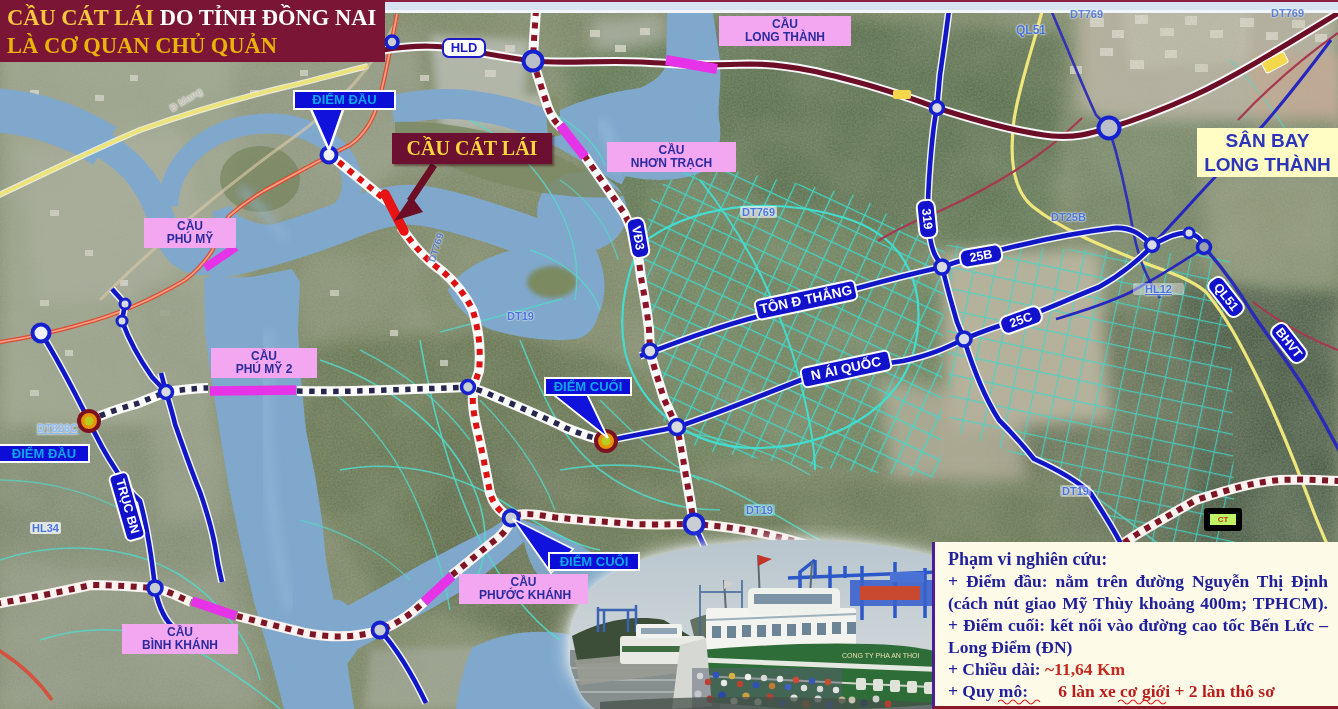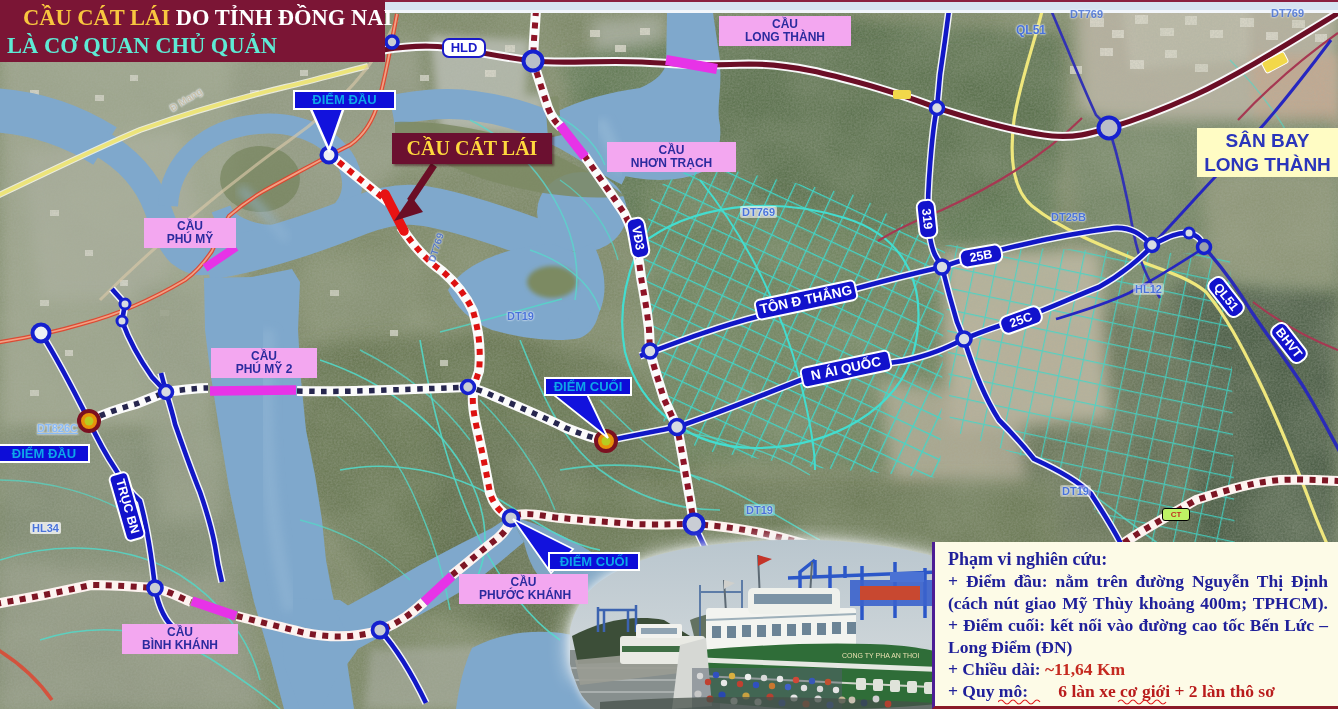--- a/index.html
+++ b/index.html
@@ -493,7 +493,7 @@
 <div style="position:absolute;left:383px;top:10px;width:955px;height:3px;background:#f2f6fb;"></div>
 
 <div style="position:absolute;left:0;top:0;width:385px;height:62px;background:#7b1535;font-family:'Liberation Serif',serif;font-weight:bold;font-size:22.5px;line-height:28px;padding:4px 0 0 7px;box-sizing:border-box;">
-<div style="white-space:nowrap;margin-left:16px;"><span style="color:#f8c63f;">CẦU CÁT LÁI</span> <span style="color:#fff;">DO TỈNH ĐỒNG NAI</span></div>
+<div style="white-space:nowrap;"><span style="color:#f8c63f;">CẦU CÁT LÁI</span> <span style="color:#fff;">DO TỈNH ĐỒNG NAI</span></div>
 <div style="color:#5eead4;white-space:nowrap;">LÀ CƠ QUAN CHỦ QUẢN</div>
 </div>
 

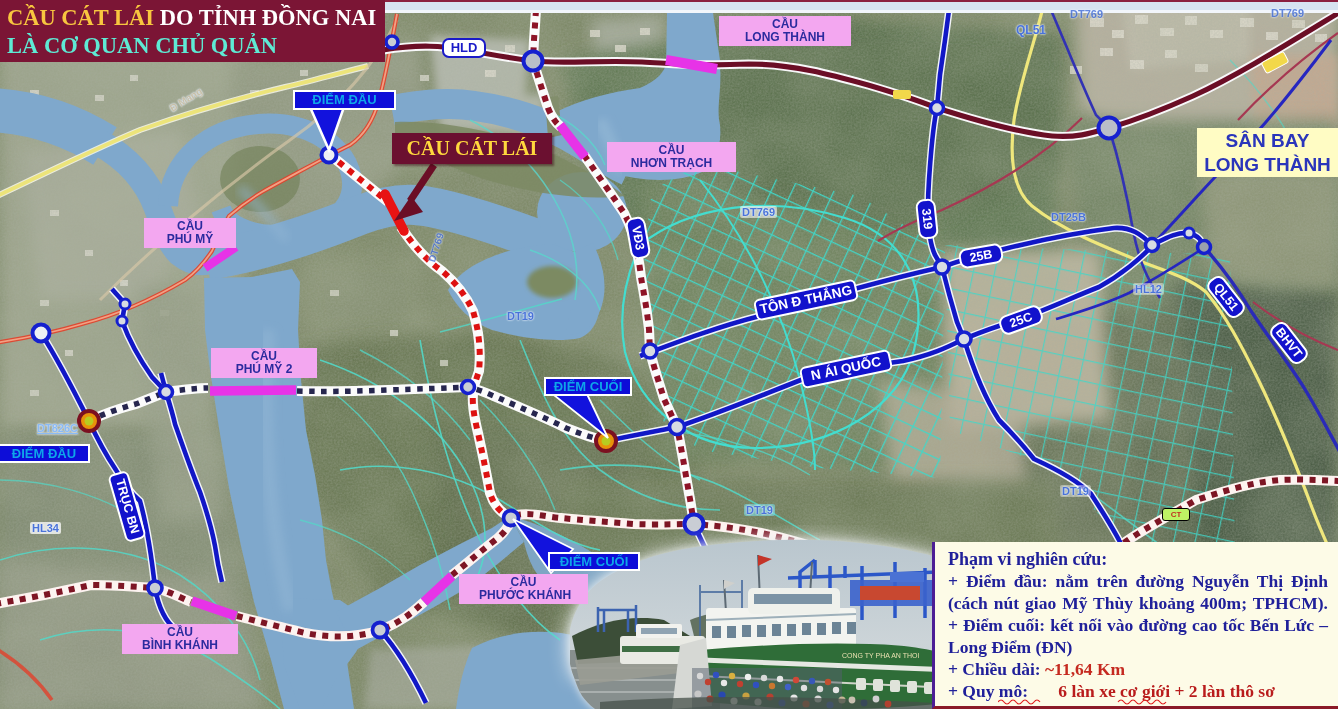--- a/index.html
+++ b/index.html
@@ -494,7 +494,7 @@
 
 <div style="position:absolute;left:0;top:0;width:385px;height:62px;background:#7b1535;font-family:'Liberation Serif',serif;font-weight:bold;font-size:22.5px;line-height:28px;padding:4px 0 0 7px;box-sizing:border-box;">
 <div style="white-space:nowrap;"><span style="color:#f8c63f;">CẦU CÁT LÁI</span> <span style="color:#fff;">DO TỈNH ĐỒNG NAI</span></div>
-<div style="color:#5eead4;white-space:nowrap;">LÀ CƠ QUAN CHỦ QUẢN</div>
+<div style="color:#eab308;white-space:nowrap;">LÀ CƠ QUAN CHỦ QUẢN</div>
 </div>
 
 <div style="position:absolute;left:392px;top:133px;width:160px;height:31px;background:#6b1030;color:#ffd83d;font-family:'Liberation Serif',serif;font-weight:bold;font-size:20px;text-align:center;line-height:31px;box-shadow:2px 2px 2px rgba(60,10,20,0.5);">CẦU CÁT LÁI</div>

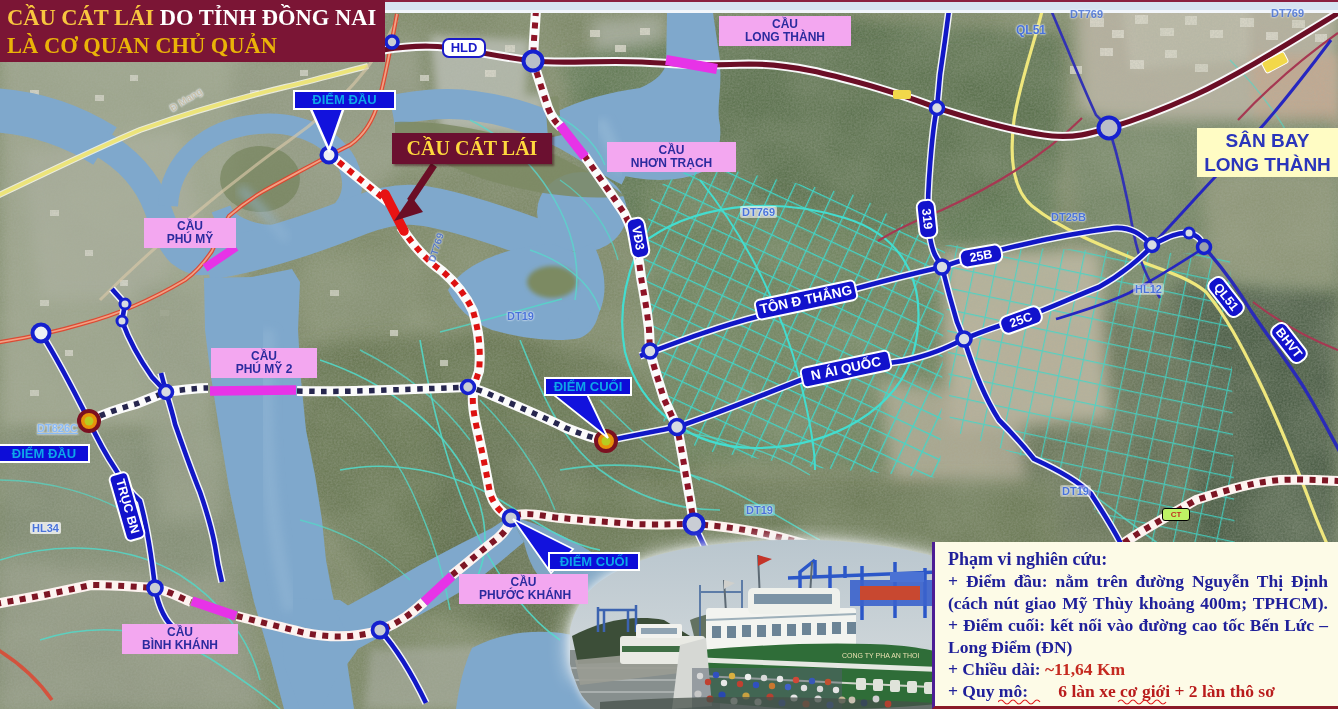--- a/index.html
+++ b/index.html
@@ -569,7 +569,7 @@
 <div class="lbl roadtxt" style="left:744px;top:504px;background:rgba(120,220,230,0.6);padding:0 2px;border-radius:2px;">DT19</div>
 <div class="lbl roadtxt" style="left:1060px;top:485px;background:rgba(255,255,255,0.4);padding:0 2px;border-radius:2px;">DT19</div>
 <div class="lbl roadtxt" style="left:1051px;top:211px;text-align:center;">DT25B</div>
-<div class="lbl roadtxt" style="left:1133px;top:283px;background:rgba(255,255,255,0.4);padding:0 2px;border-radius:2px;">HL12</div>
+<div class="lbl roadtxt" style="left:1133px;top:283px;background:rgba(255,255,255,0.4);padding:0 12px;border-radius:2px;text-decoration:underline;">HL12</div>
 <div class="lbl roadtxt" style="left:1016px;top:23px;font-size:12px;">QL51</div>
 <div class="lbl roadtxt" style="left:168px;top:94px;color:#c8c0a8;font-size:10px;transform:rotate(-32deg);">Đ Mang</div>
 </div>

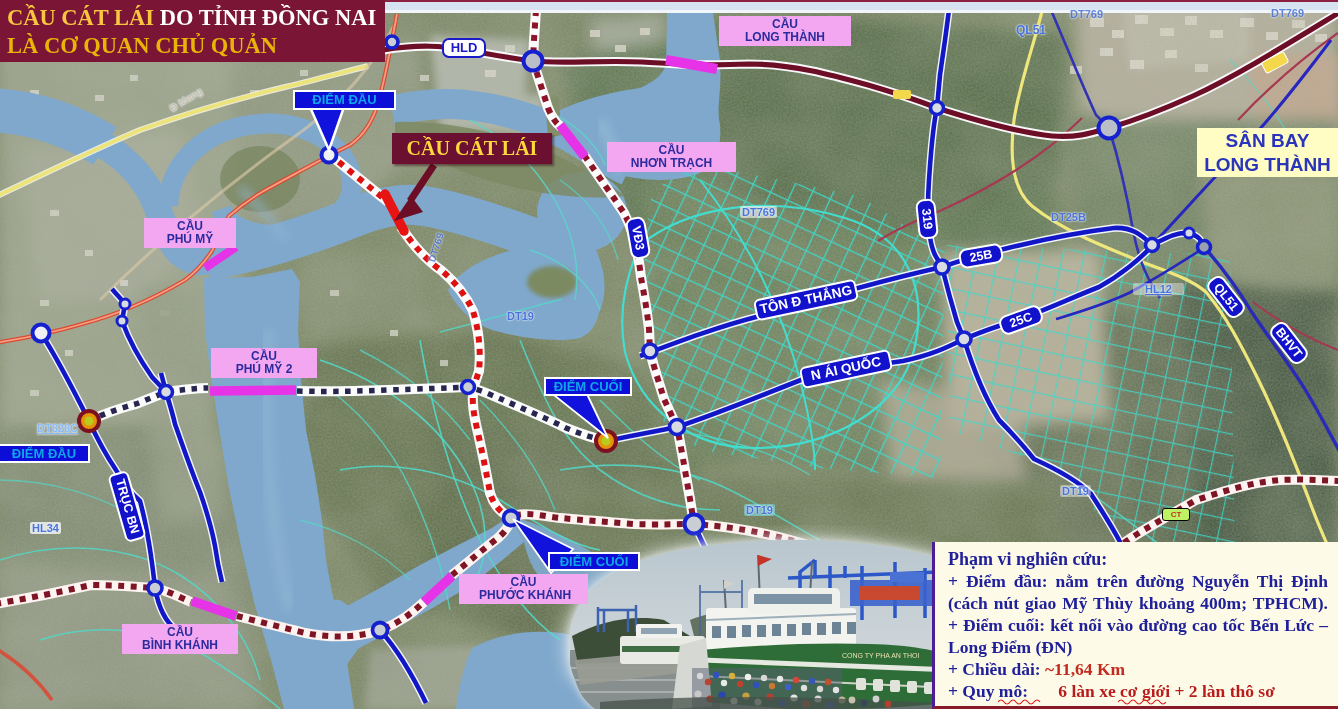--- a/index.html
+++ b/index.html
@@ -556,7 +556,7 @@
 <div class="shield" style="left:1266px;top:333px;width:42px;height:16px;font-size:12.5px;line-height:16px;transform:rotate(52deg);">BHVT</div>
 
 <div class="lbl" style="left:1262px;top:56px;width:24px;height:11px;background:#f2d84a;border:1px solid #fff;border-radius:3px;transform:rotate(-28deg);"></div>
-<div class="lbl" style="left:1162px;top:508px;width:26px;height:11px;background:#bef264;border:1px solid #000000;border-radius:3px;color:#c03020;font-size:8px;line-height:11px;text-align:center;">CT</div>
+<div class="lbl" style="left:1204px;top:508px;width:26px;height:11px;background:#bef264;border:6px solid #000000;border-radius:3px;color:#c03020;font-size:8px;line-height:11px;text-align:center;">CT</div>
 <div class="lbl" style="left:893px;top:90px;width:18px;height:9px;background:#f2d84a;border-radius:2px;"></div>
 
 <div class="lbl roadtxt" style="left:37px;top:422px;color:#8abaf4;text-decoration:underline;">DT826C</div>

